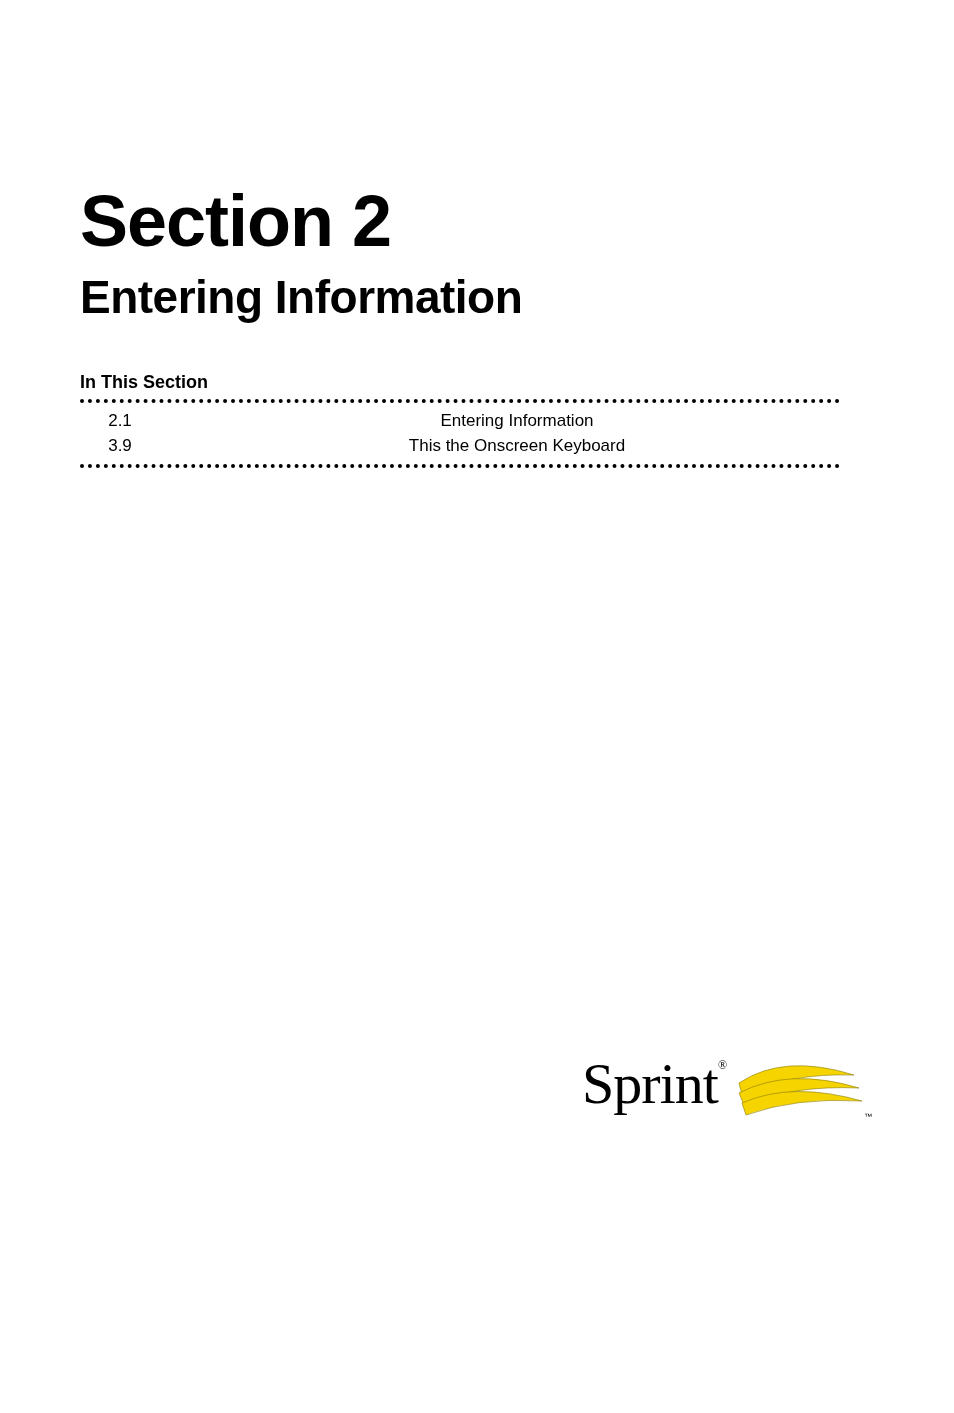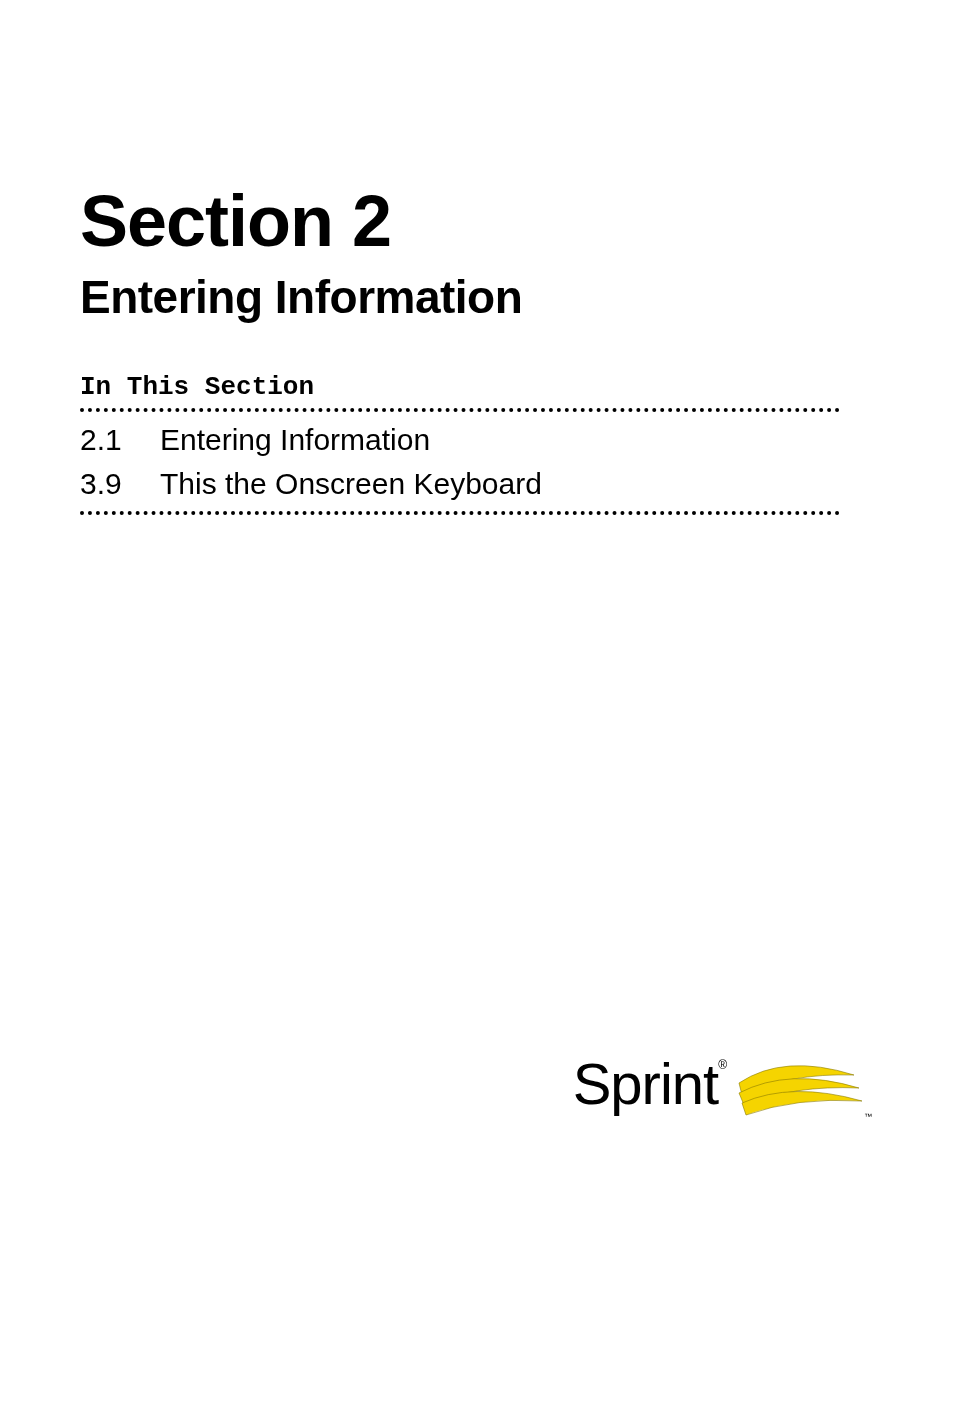--- a/index.html
+++ b/index.html
@@ -31,10 +31,9 @@
     margin-bottom: 48px;
   }
   .in-this-section {
-    font-size: 26px;
+    font-size: 18px;
     font-weight: 700;
     margin-bottom: 2px;
-    font-family: Liberation Mono, monospace;
   }
   .dotted {
     border: none;

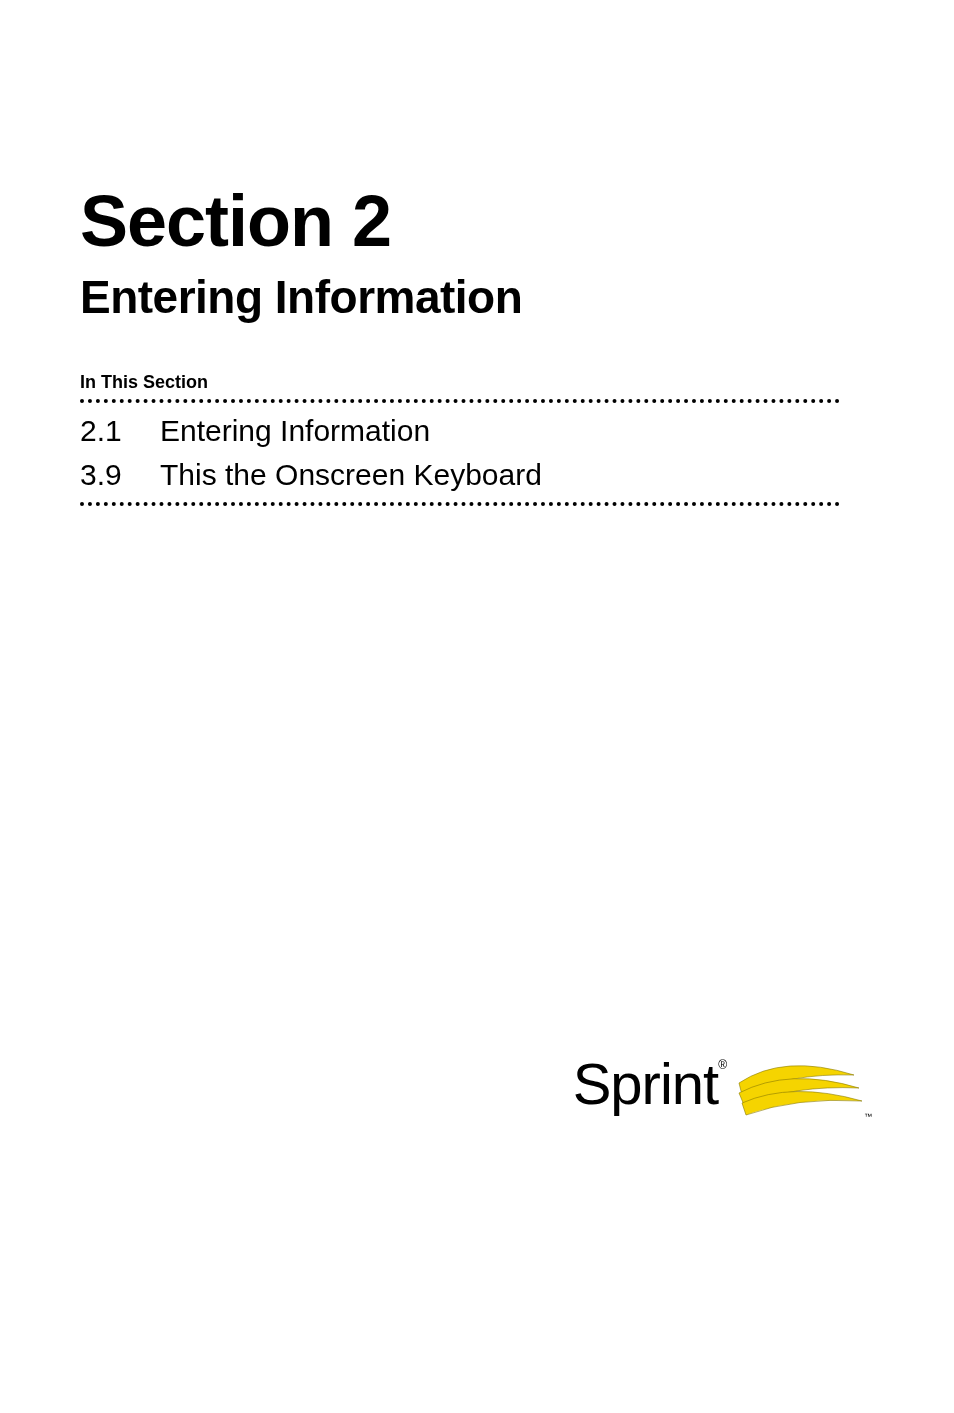--- a/index.html
+++ b/index.html
@@ -48,9 +48,10 @@
   .toc-row {
     display: flex;
     align-items: baseline;
-    font-size: 30px;
+    font-size: 17px;
     font-weight: 400;
     line-height: 1.45;
+    text-align: center;
   }
   .toc-num {
     width: 80px;

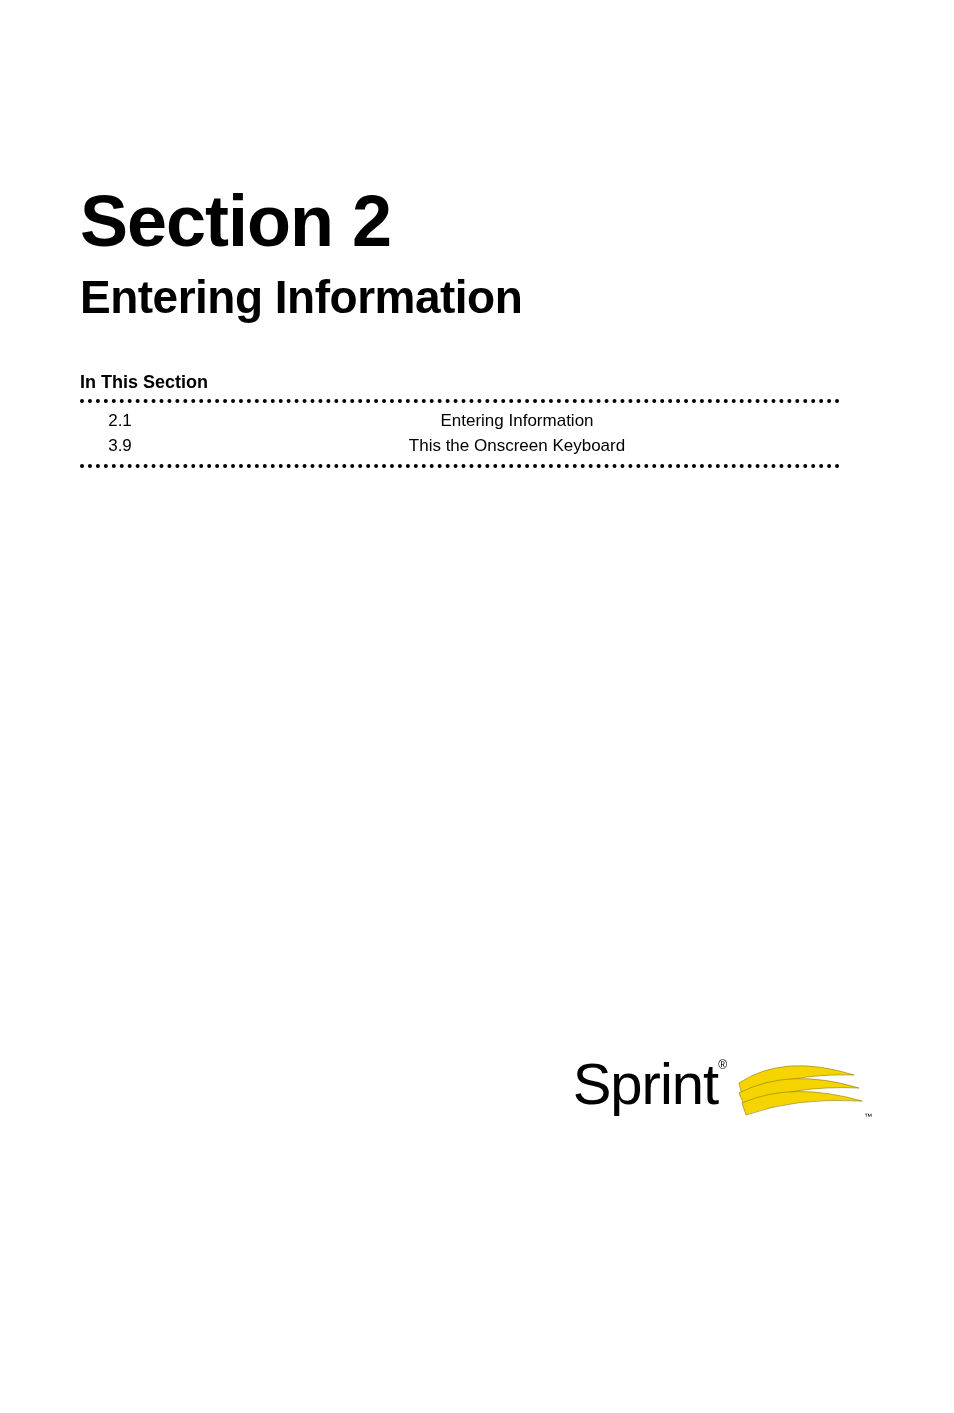--- a/index.html
+++ b/index.html
@@ -72,7 +72,7 @@
   .logo-text {
     font-size: 58px;
     font-weight: 400;
-    font-family: Liberation Sans, sans-serif;
+    font-family: Liberation Serif, serif;
     letter-spacing: -1px;
     color: #000;
     margin-right: 8px;

